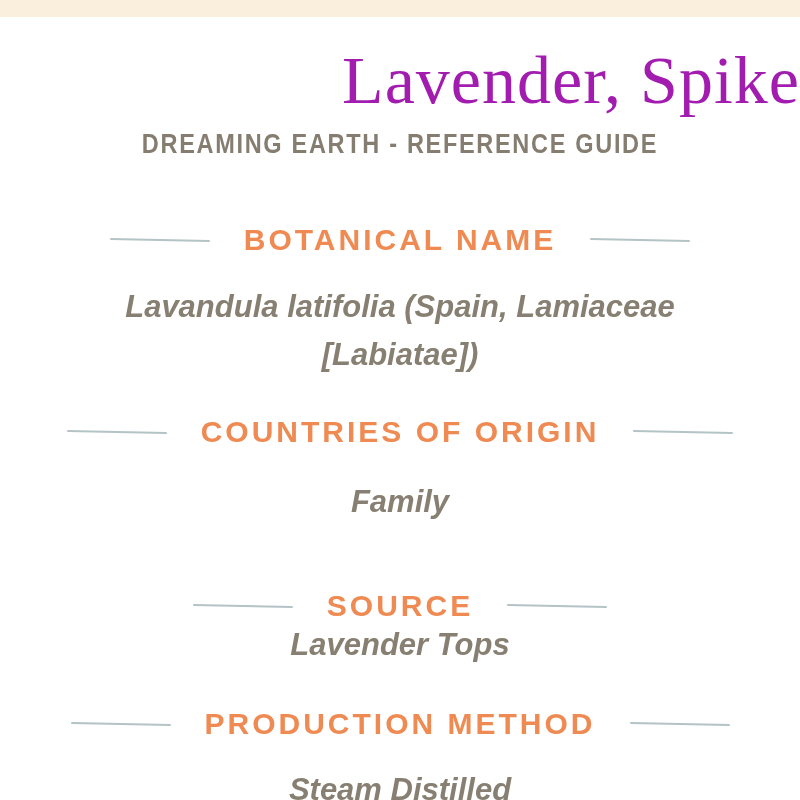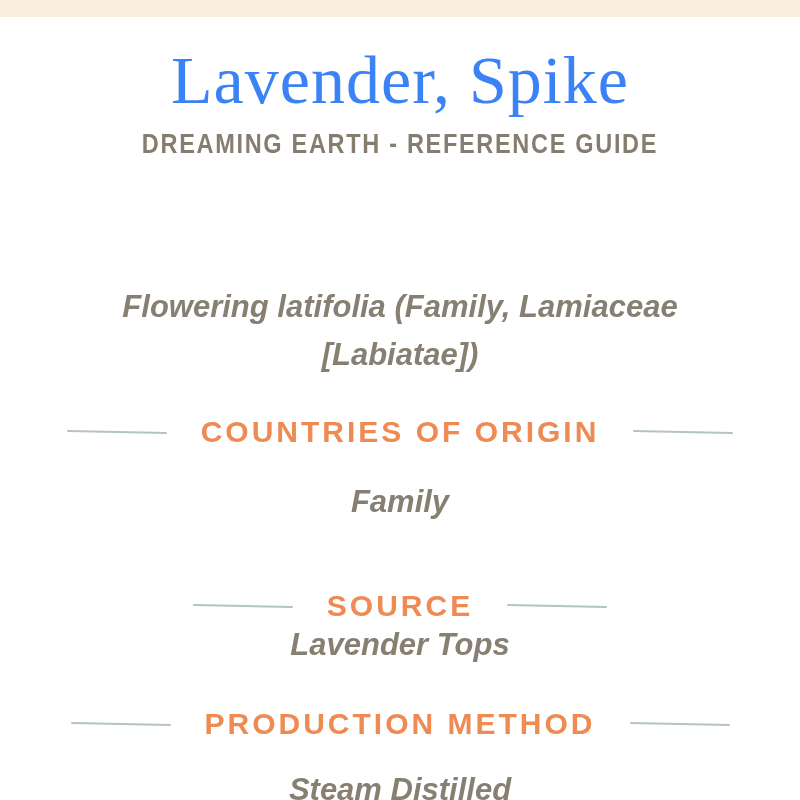--- a/index.html
+++ b/index.html
@@ -30,13 +30,13 @@
     top: 36px;
     left: 0;
     width: 100%;
-    text-align: center;
+    text-align: right;
     font-family: "Liberation Serif", serif;
     font-weight: 400;
     font-size: 68px;
     line-height: 1.3;
     letter-spacing: 1px;
-    color: #3b82f6;
+    color: #a21caf;
   }
 
   .page-subtitle {

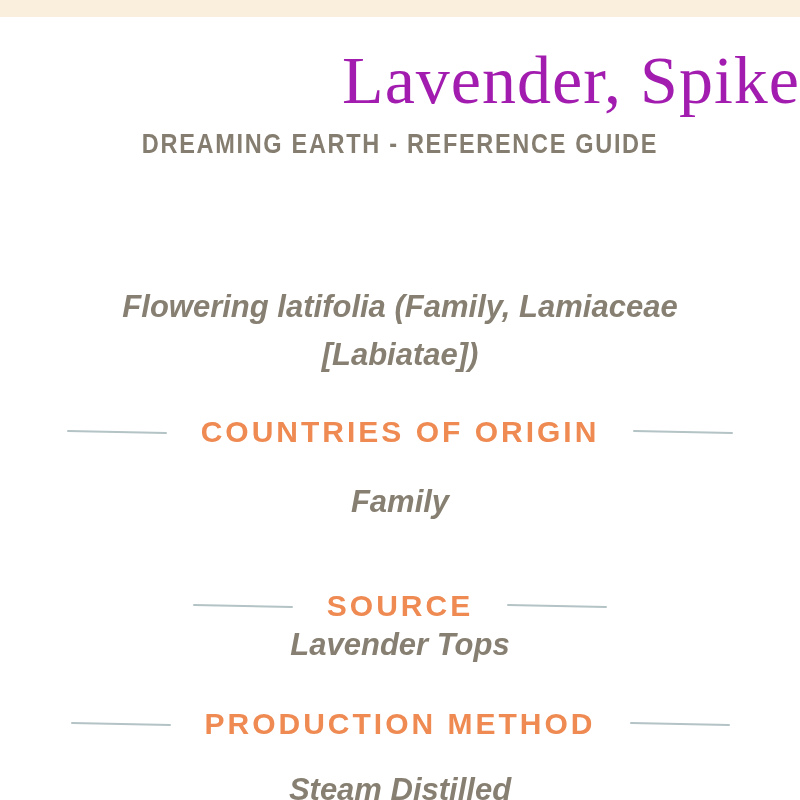--- a/index.html
+++ b/index.html
@@ -118,6 +118,11 @@
 
   <div class="page-subtitle">DREAMING EARTH - REFERENCE GUIDE</div>
 
+  <div class="section-header" id="hdr-botanical">
+    <span class="rule rule-left"></span>
+    <span class="section-label">BOTANICAL NAME</span>
+    <span class="rule rule-right"></span>
+  </div>
   <div class="section-value" id="val-botanical">Flowering latifolia (Family, Lamiaceae [Labiatae])</div>
 
   <div class="section-header" id="hdr-countries">

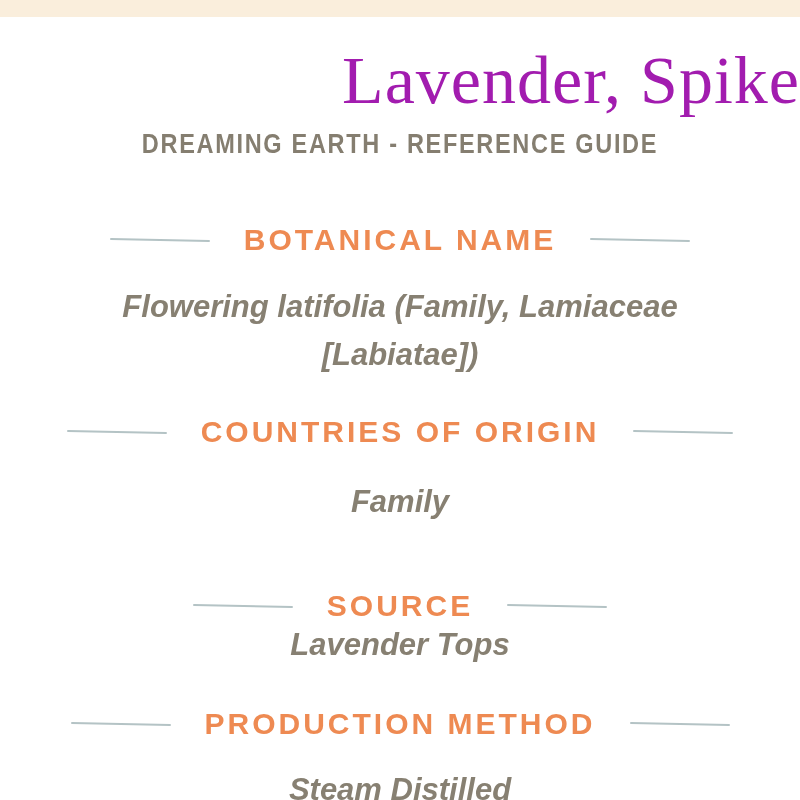--- a/index.html
+++ b/index.html
@@ -123,7 +123,7 @@
     <span class="section-label">BOTANICAL NAME</span>
     <span class="rule rule-right"></span>
   </div>
-  <div class="section-value" id="val-botanical">Flowering latifolia (Family, Lamiaceae [Labiatae])</div>
+  <div class="section-value" id="val-botanical">Lavandula latifolia (Spain, Lamiaceae [Labiatae])</div>
 
   <div class="section-header" id="hdr-countries">
     <span class="rule rule-left"></span>

